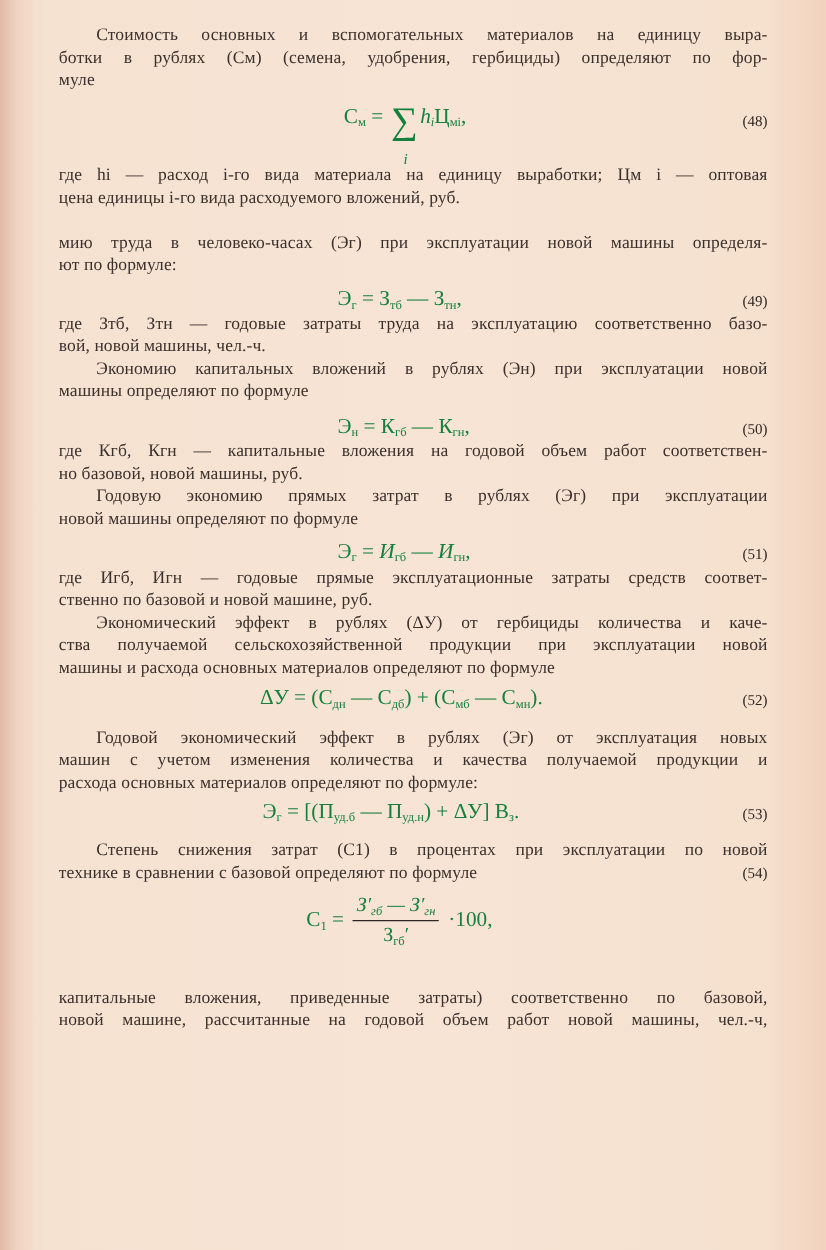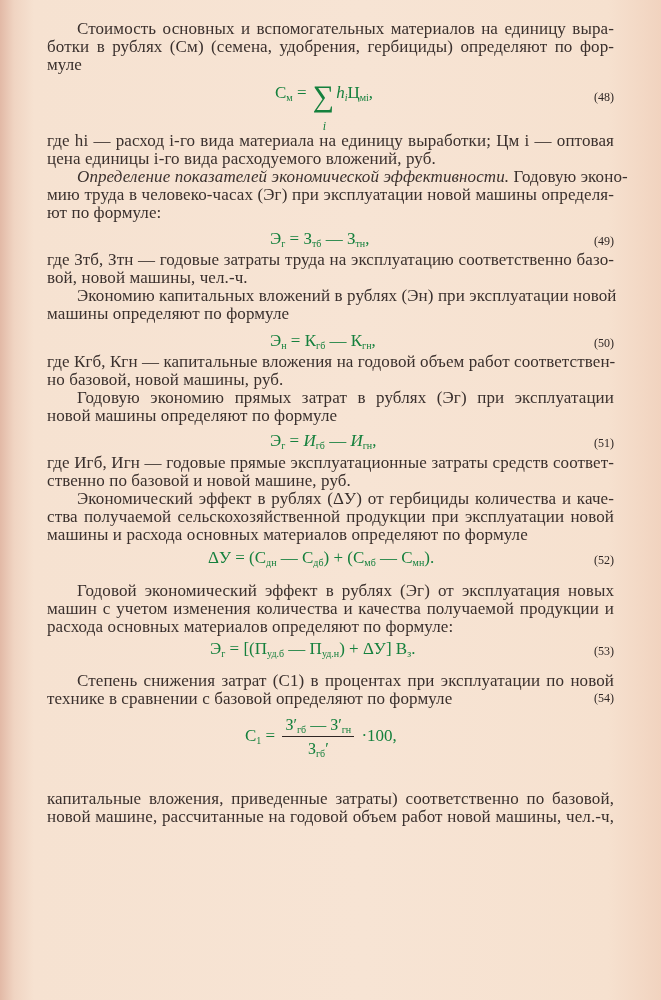--- a/index.html
+++ b/index.html
@@ -13,7 +13,7 @@
   .page { position: absolute; left: 0; top: 0; width: 661px; height: 1000px; }
   .ln {
     position: absolute; left: 47px; width: 567px;
-    font-size: 17px; line-height: 18px; white-space: nowrap;
+    font-size: 14px; line-height: 18px; white-space: nowrap;
     text-align: justify; text-align-last: justify;
     letter-spacing: 0.1px; color: #3a302d;
   }

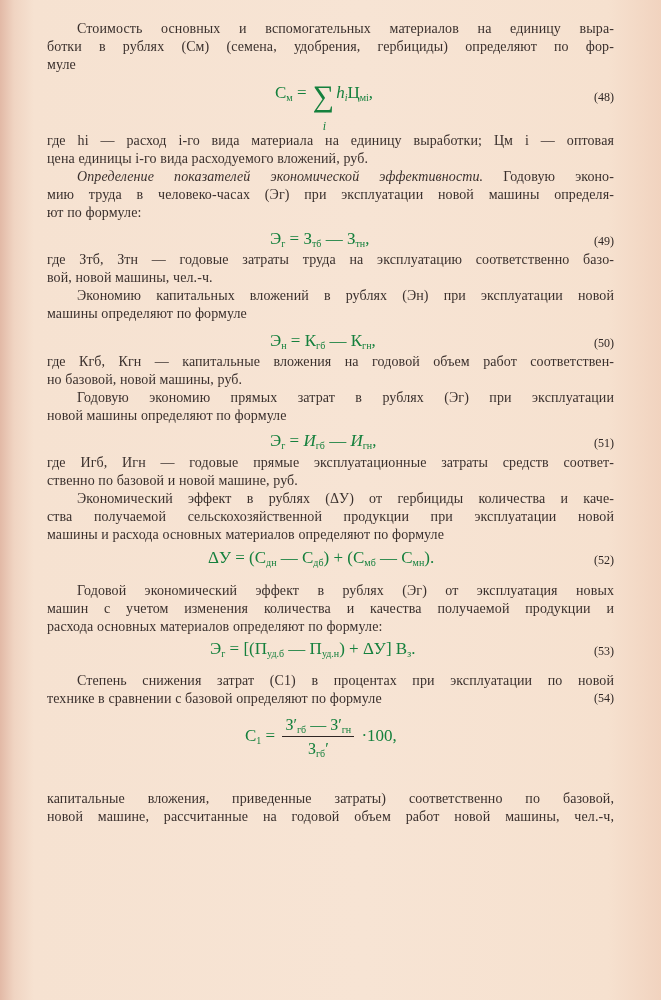--- a/index.html
+++ b/index.html
@@ -50,7 +50,6 @@
   <div class="ln" style="top:132px">где hi — расход i-го вида материала на единицу выработки; Цм i — оптовая</div>
   <div class="ln last" style="top:150px">цена единицы i-го вида расходуемого вложений, руб.</div>
 
-  <div class="ln ind" style="top:168px"><span class="it">Определение показателей экономической эффективности.</span><span> Годовую эконо-</span></div>
   <div class="ln" style="top:186px">мию труда в человеко-часах (Эг) при эксплуатации новой машины определя-</div>
   <div class="ln last" style="top:204px">ют по формуле:</div>
 

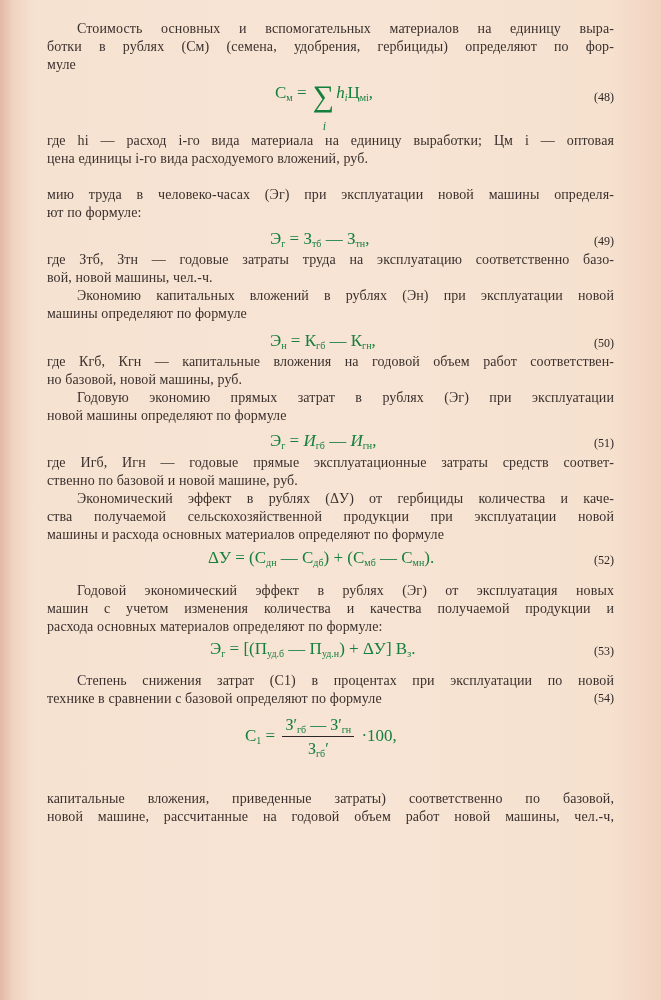--- a/index.html
+++ b/index.html
@@ -30,7 +30,7 @@
   .sum { display: inline-block; position: relative; font-size: 30px; vertical-align: -8px; margin: 0 2px; }
   .sumidx { position: absolute; left: 10px; top: 30px; font-size: 12px; font-style: italic; }
   .frac { display: inline-block; vertical-align: middle; text-align: center; margin: 0 3px; }
-  .frac .num { display: block; border-bottom: 1.3px solid #2e2624; padding: 0 3px 1px; font-size: 16px; }
+  .frac .num { display: block; border-bottom: 1.3px solid #2e2624; padding: 0 3px 1px; font-size: 16px; font-style: italic; }
   .frac .den { display: block; padding-top: 2px; font-size: 16px; }
 </style>
 </head>

